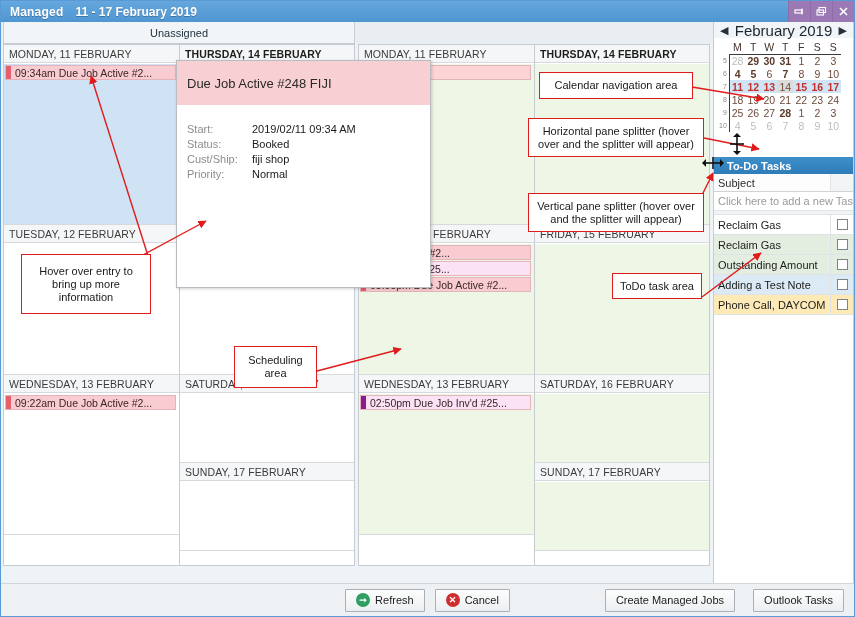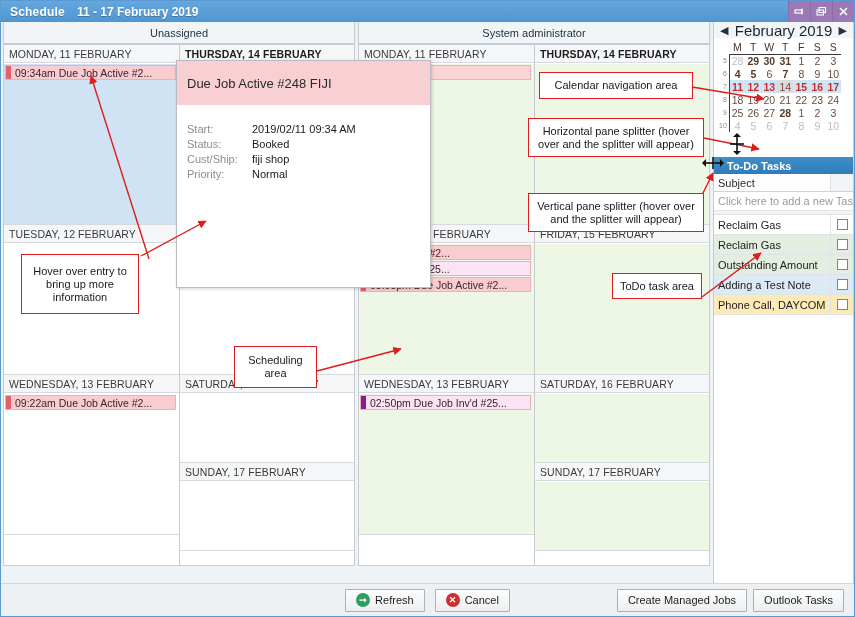--- a/index.html
+++ b/index.html
@@ -224,7 +224,7 @@
 <div id="app">
 
   <div id="titlebar">
-    <span class="t-title">Schedule</span>
+    <span class="t-title">Managed</span>
     <span class="t-range">11 - 17 February 2019</span>
     <div class="t-btns">
       <div class="t-btn">

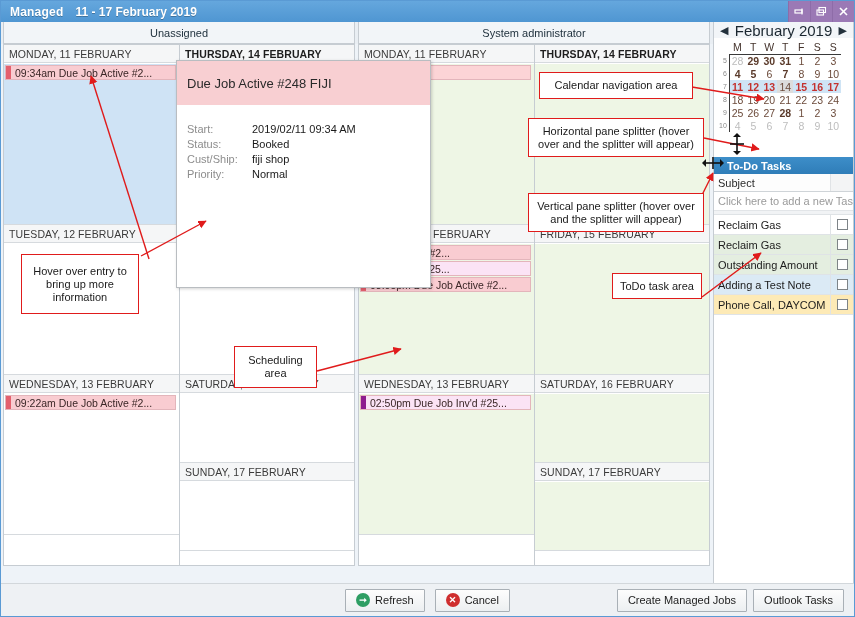--- a/index.html
+++ b/index.html
@@ -252,9 +252,6 @@
     <div class="grp-header" style="left:2px; width:352px;">
       <span>Unassigned</span>
     </div>
-    <div class="grp-header" style="left:357px; width:352px;">
-      <span>System administrator</span>
-    </div>
   </div>
 
   <div class="pane" style="left:2px; top:43px; width:352px; height:522px;">

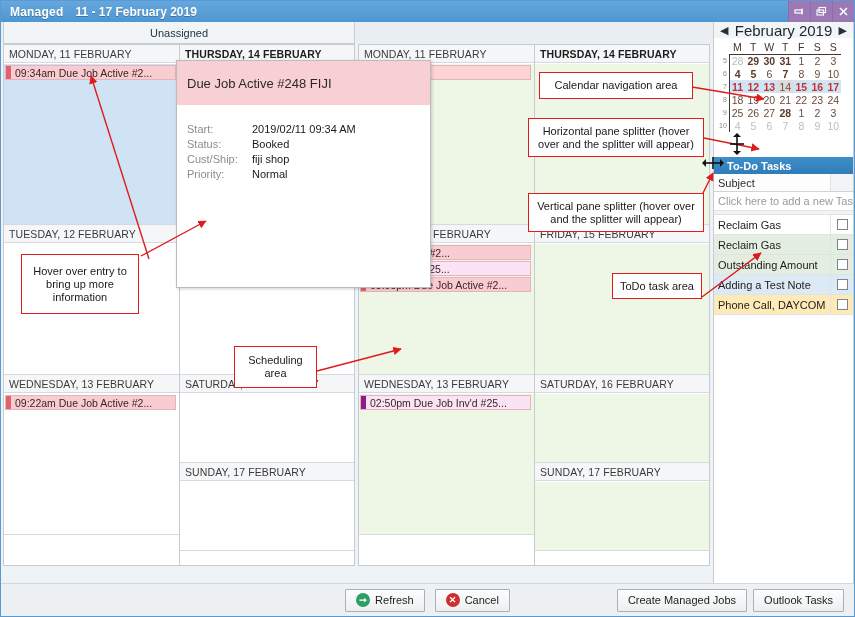--- a/index.html
+++ b/index.html
@@ -554,7 +554,7 @@
     </svg>
   </div>
 
-  <div class="anno" style="left:20px; top:253px; width:118px; height:60px;">Hover over entry to bring up more information</div>
+  <div class="anno" style="left:20px; top:253px; width:130px; height:60px;">Hover over entry to bring up more information</div>
   <div class="anno" style="left:538px; top:71px; width:154px; height:27px;">Calendar navigation area</div>
   <div class="anno" style="left:233px; top:345px; width:83px; height:42px;">Scheduling area</div>
   <div class="anno" style="left:527px; top:117px; width:176px; height:39px;">Horizontal pane splitter (hover over and the splitter will appear)</div>

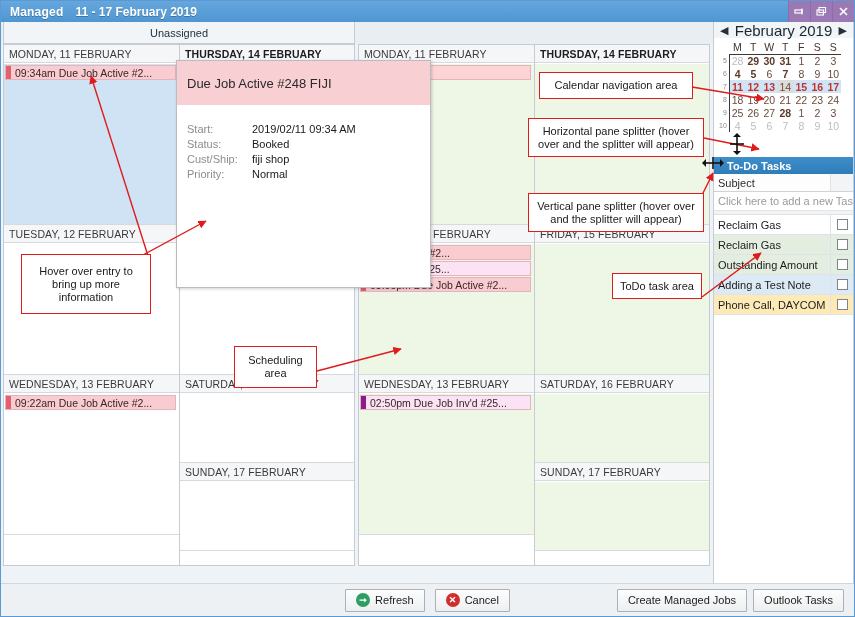--- a/index.html
+++ b/index.html
@@ -214,7 +214,7 @@
     gap: 5px;
   }
   #footer .center { position: absolute; left: 0; right: 0; display: flex; justify-content: center; gap: 10px; }
-  #footer .right { position: absolute; right: 10px; display: flex; gap: 6px; }
+  #footer .right { position: absolute; right: 10px; display: flex; gap: 18px; }
   .circ { width: 14px; height: 14px; border-radius: 50%; display: flex; align-items: center; justify-content: center;
           color: #fff; font-size: 9px; font-weight: bold; }
 </style>

